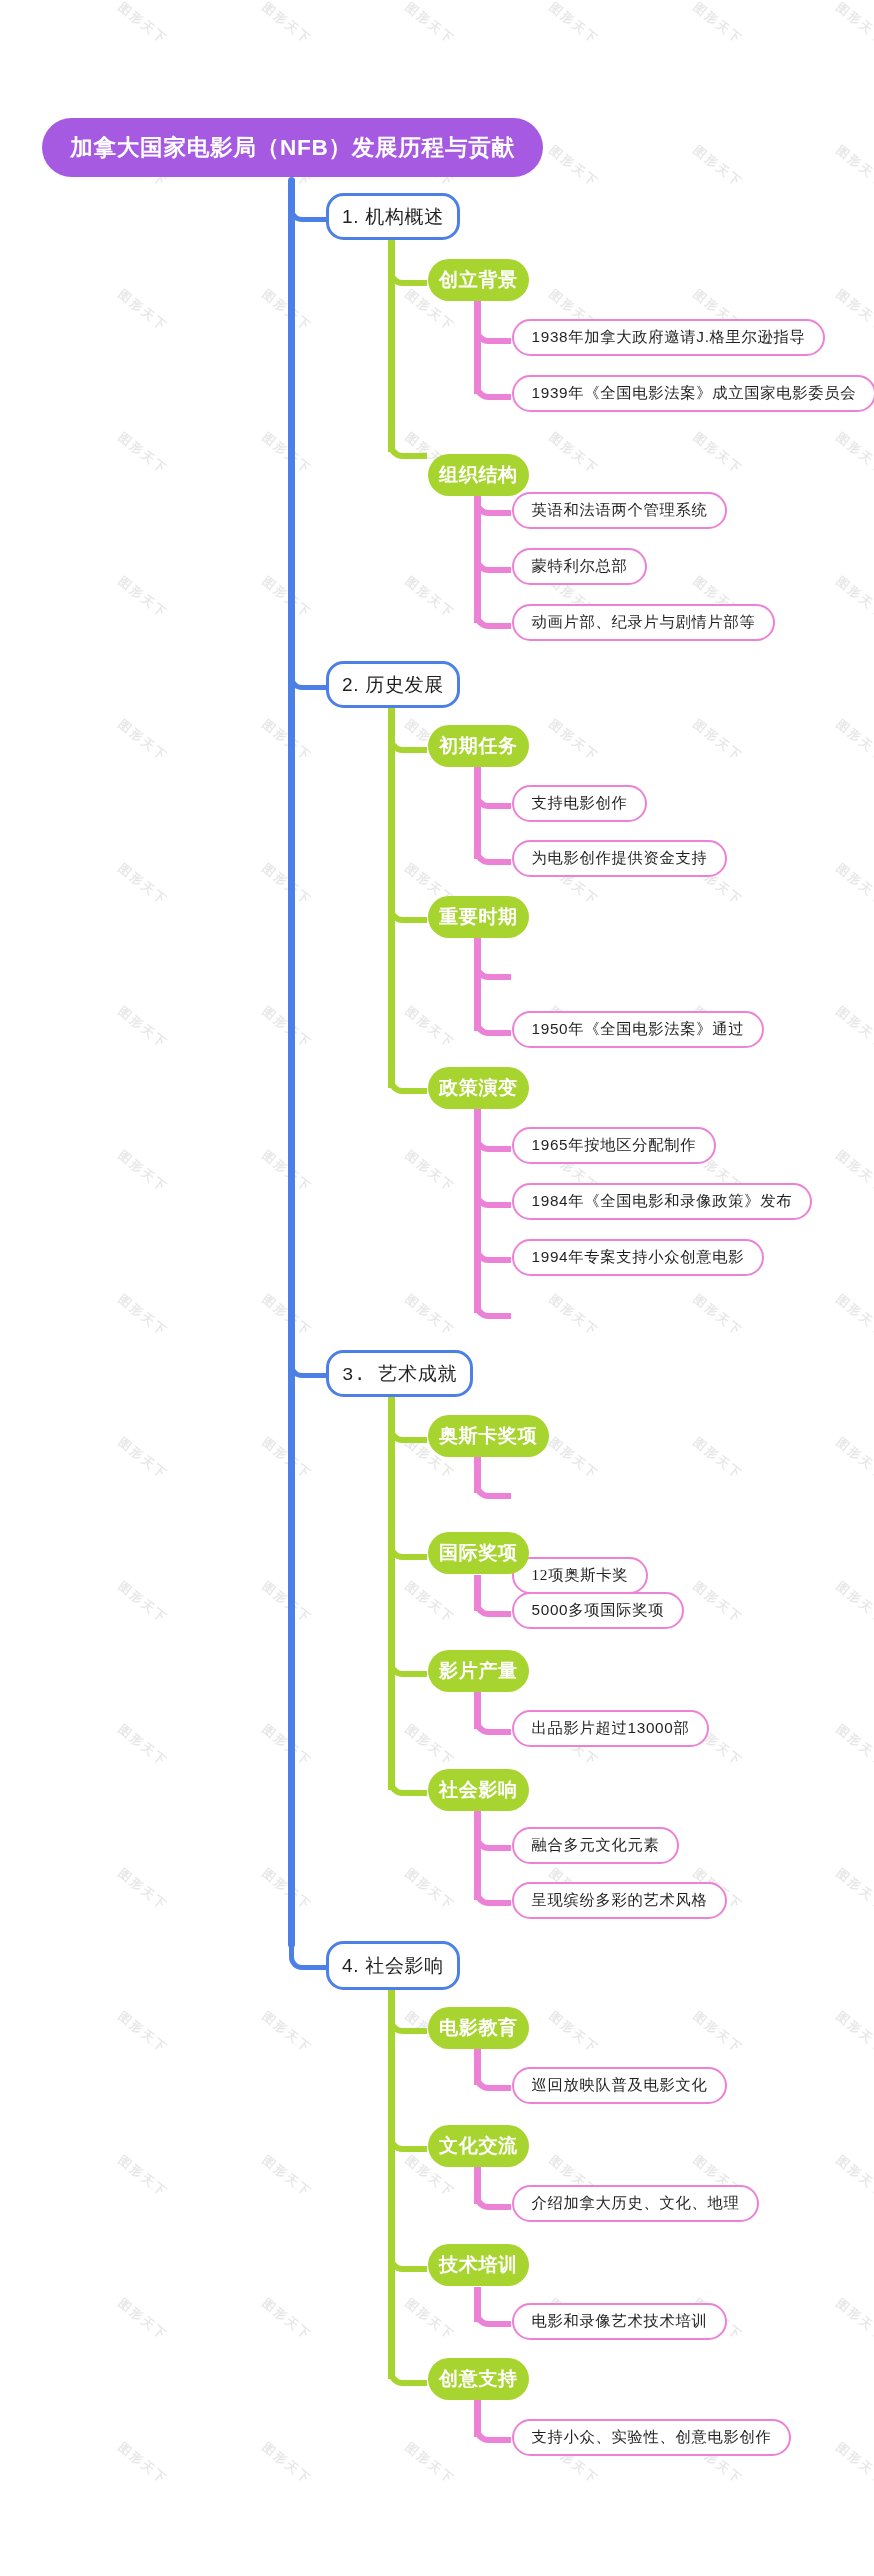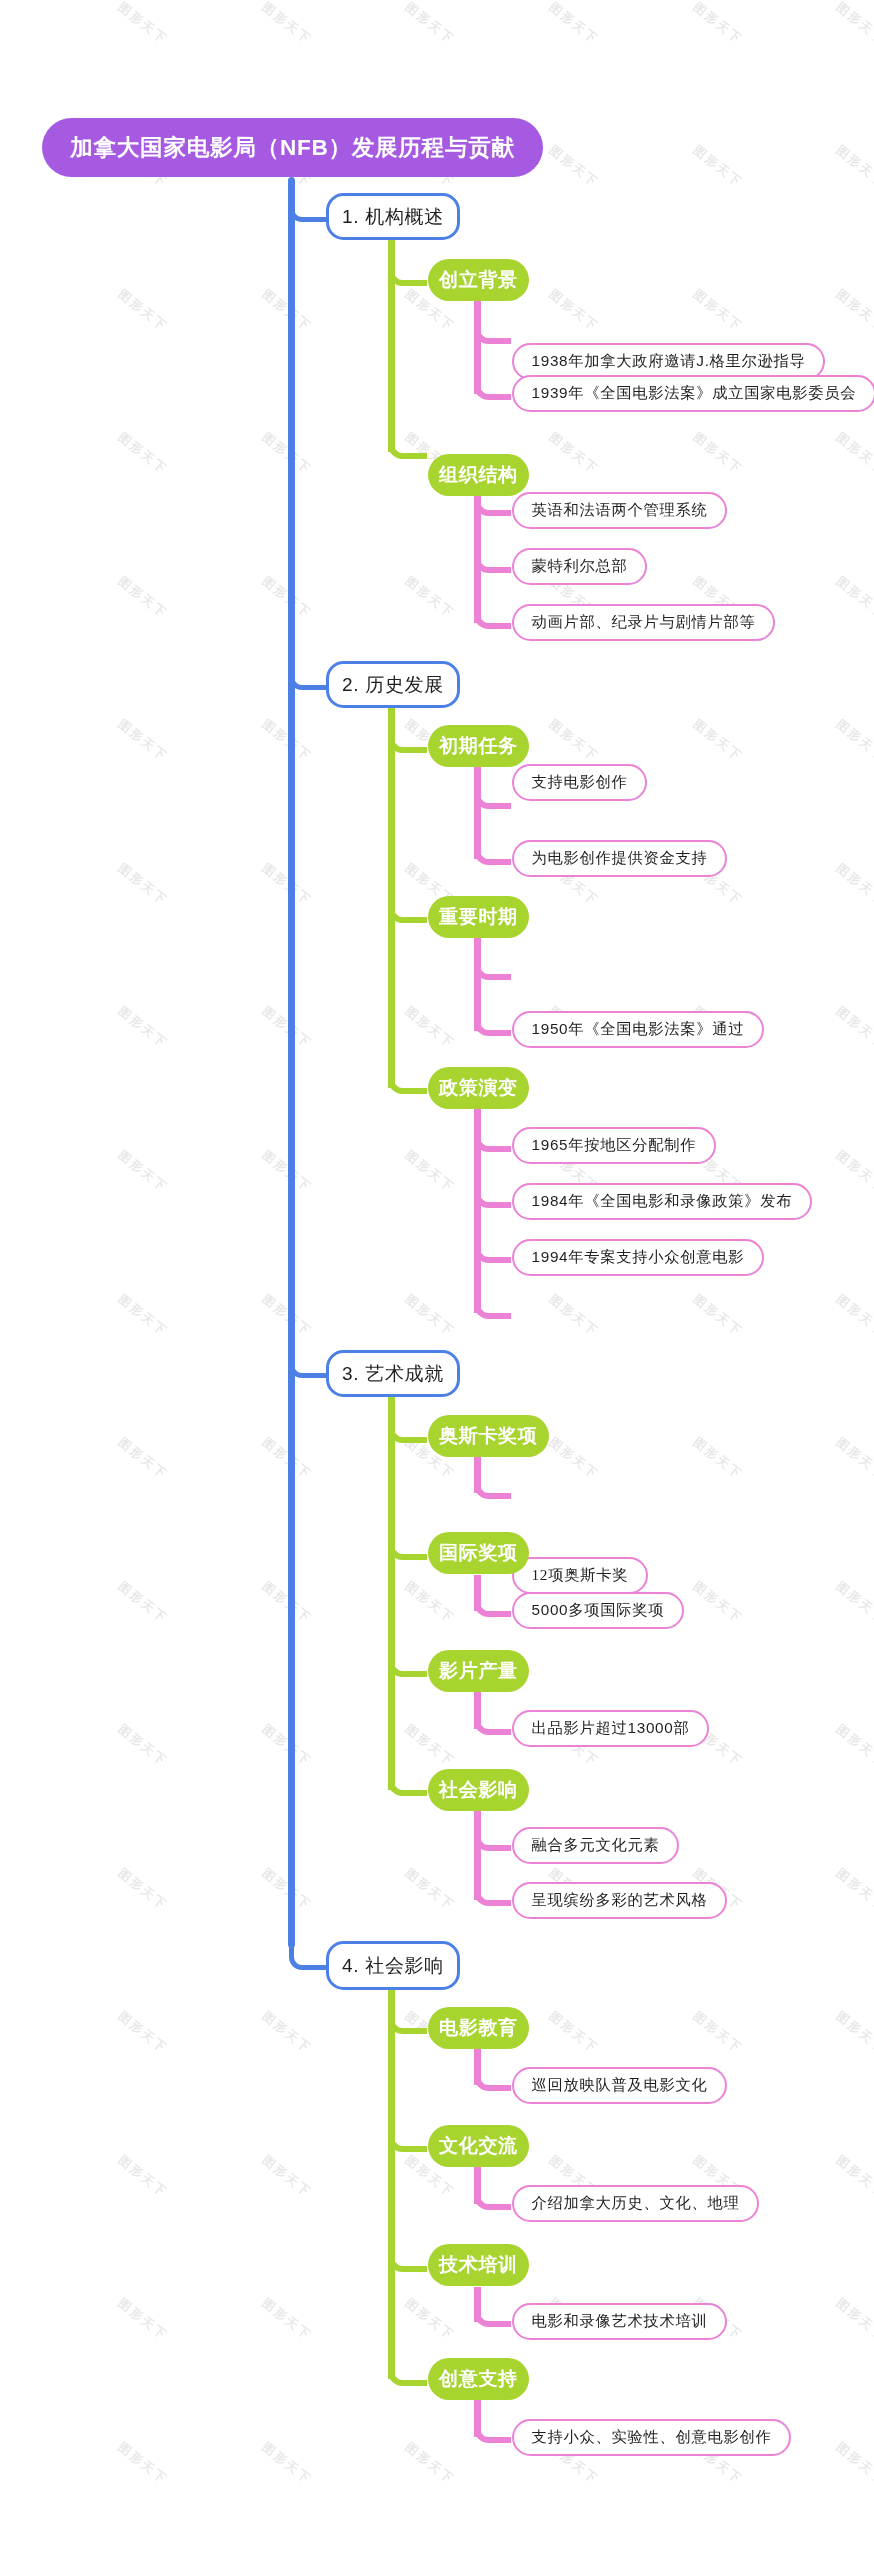--- a/index.html
+++ b/index.html
@@ -213,7 +213,7 @@
 
   <div class="node section-node" style="top:193px;">1. 机构概述</div>
   <div class="node topic-node" style="top:259px;">创立背景</div>
-  <div class="node leaf-node" style="top:319px;margin-top:24px;">1938年加拿大政府邀请J.格里尔逊指导</div>
+  <div class="node leaf-node" style="top:319px;">1938年加拿大政府邀请J.格里尔逊指导</div>
   <div class="node leaf-node" style="top:375px;">1939年《全国电影法案》成立国家电影委员会</div>
   <div class="node topic-node" style="top:454px;">组织结构</div>
   <div class="node leaf-node" style="top:492px;">英语和法语两个管理系统</div>

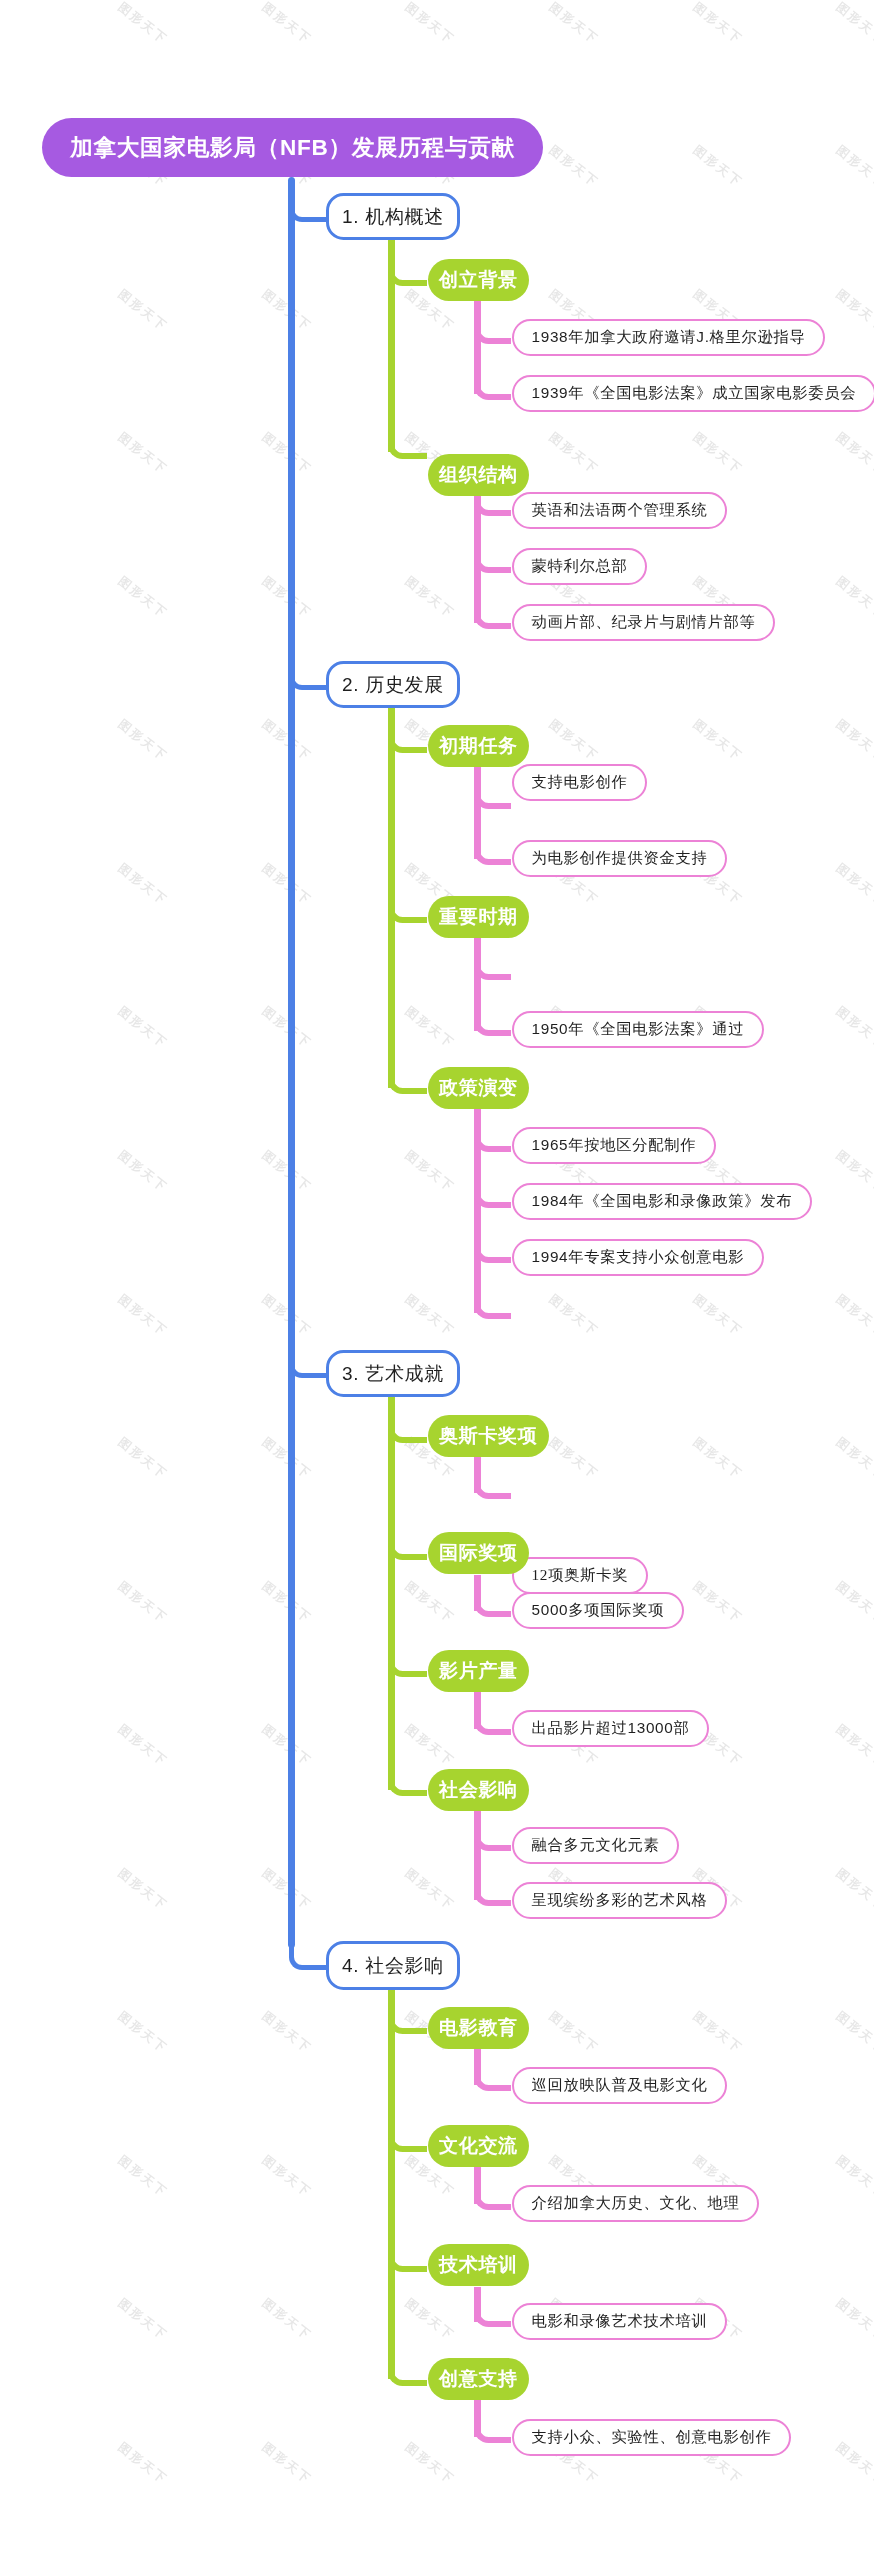--- a/index.html
+++ b/index.html
@@ -222,7 +222,7 @@
 
   <div class="node section-node" style="top:661px;">2. 历史发展</div>
   <div class="node topic-node" style="top:725px;">初期任务</div>
-  <div class="node leaf-node" style="top:764px;text-align:right;">支持电影创作</div>
+  <div class="node leaf-node" style="top:785px;text-align:right;">支持电影创作</div>
   <div class="node leaf-node" style="top:840px;">为电影创作提供资金支持</div>
   <div class="node topic-node" style="top:896px;">重要时期</div>
   <div class="node leaf-node" style="top:1011px;">1950年《全国电影法案》通过</div>

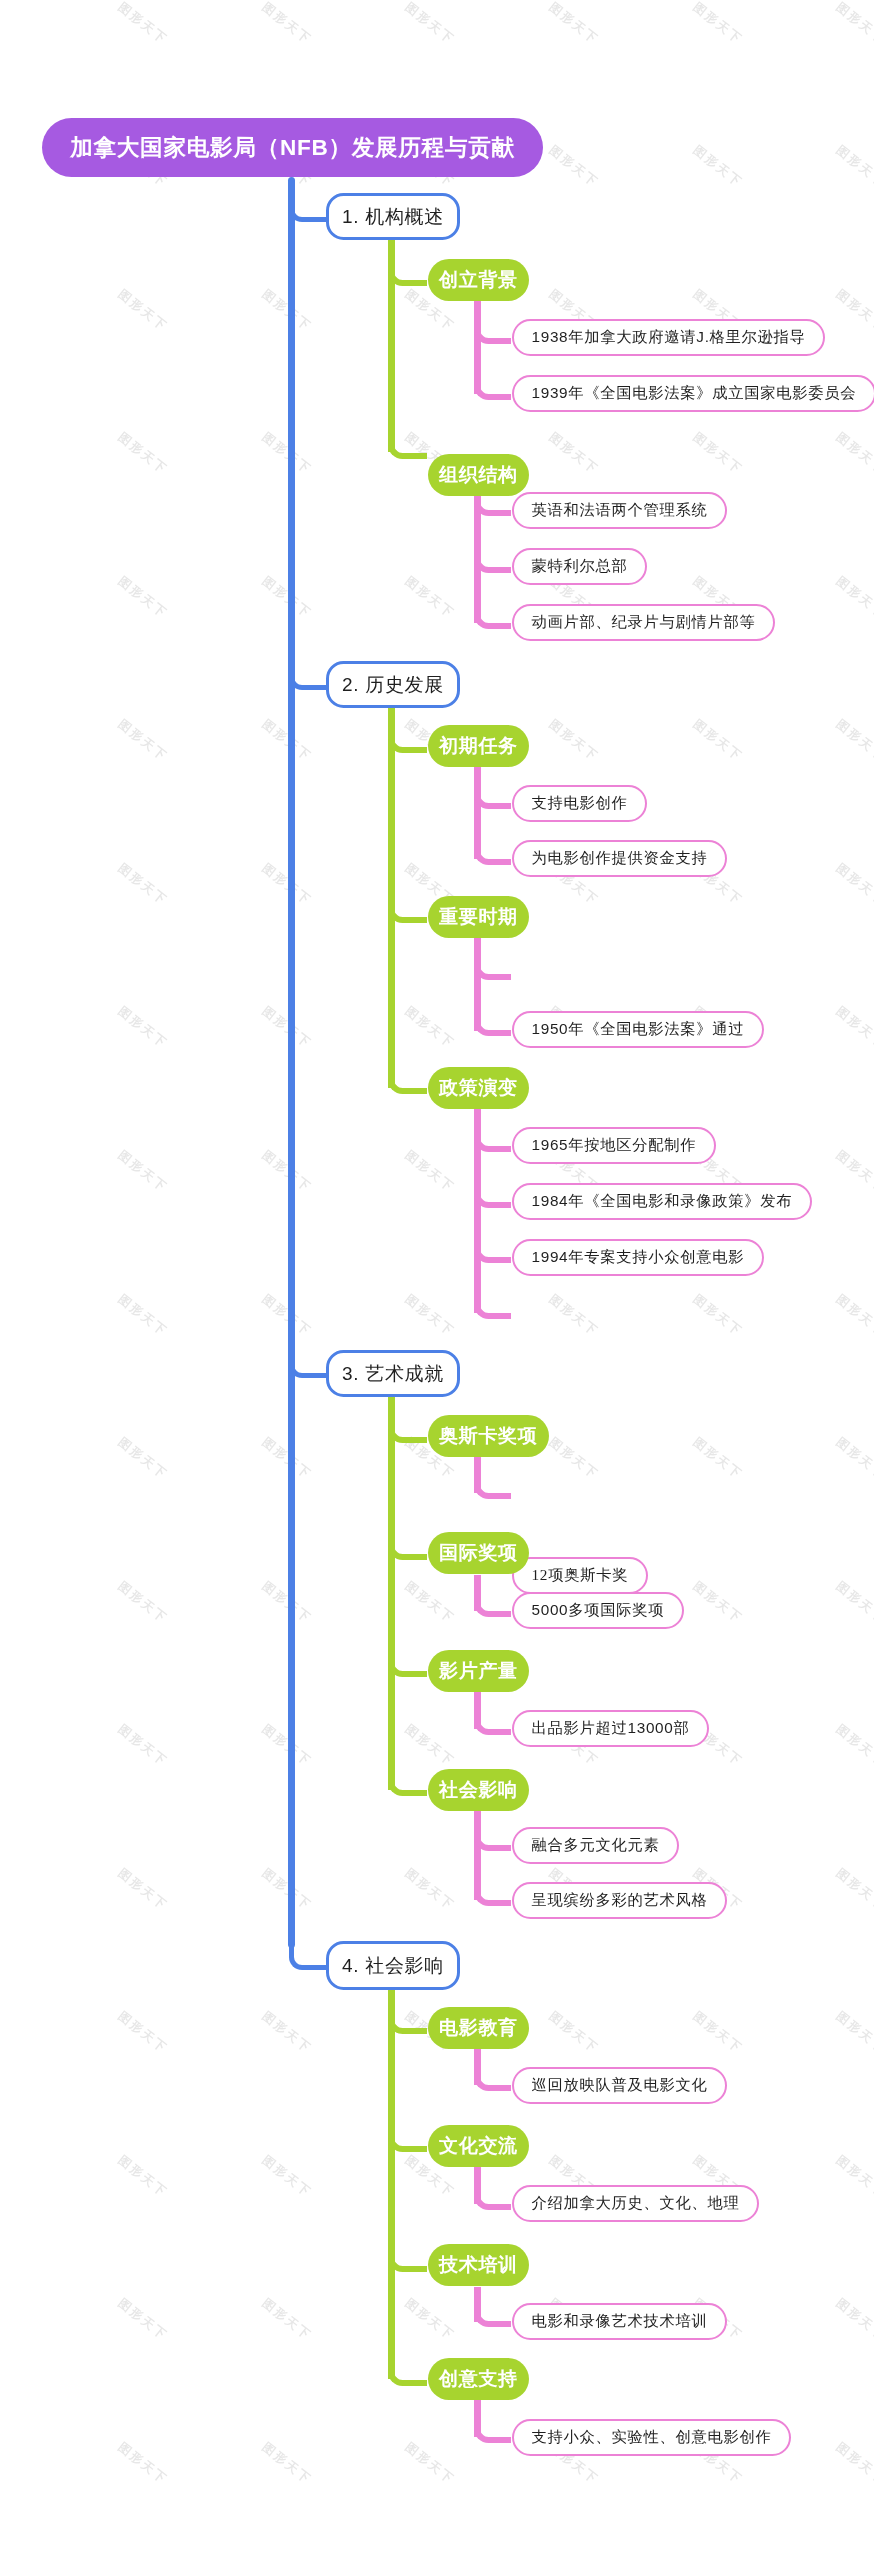--- a/index.html
+++ b/index.html
@@ -231,7 +231,7 @@
   <div class="node leaf-node" style="top:1183px;">1984年《全国电影和录像政策》发布</div>
   <div class="node leaf-node" style="top:1239px;">1994年专案支持小众创意电影</div>
 
-  <div class="node section-node" style="top:1350px;">3. 艺术成就</div>
+  <div class="node section-node" style="top:1350px;font-family:Liberation Mono, monospace;">3. 艺术成就</div>
   <div class="node topic-node" style="top:1415px;">奥斯卡奖项</div>
   <div class="node leaf-node" style="top:1557px;font-family:Liberation Serif, serif;">12项奥斯卡奖</div>
   <div class="node topic-node" style="top:1532px;">国际奖项</div>

